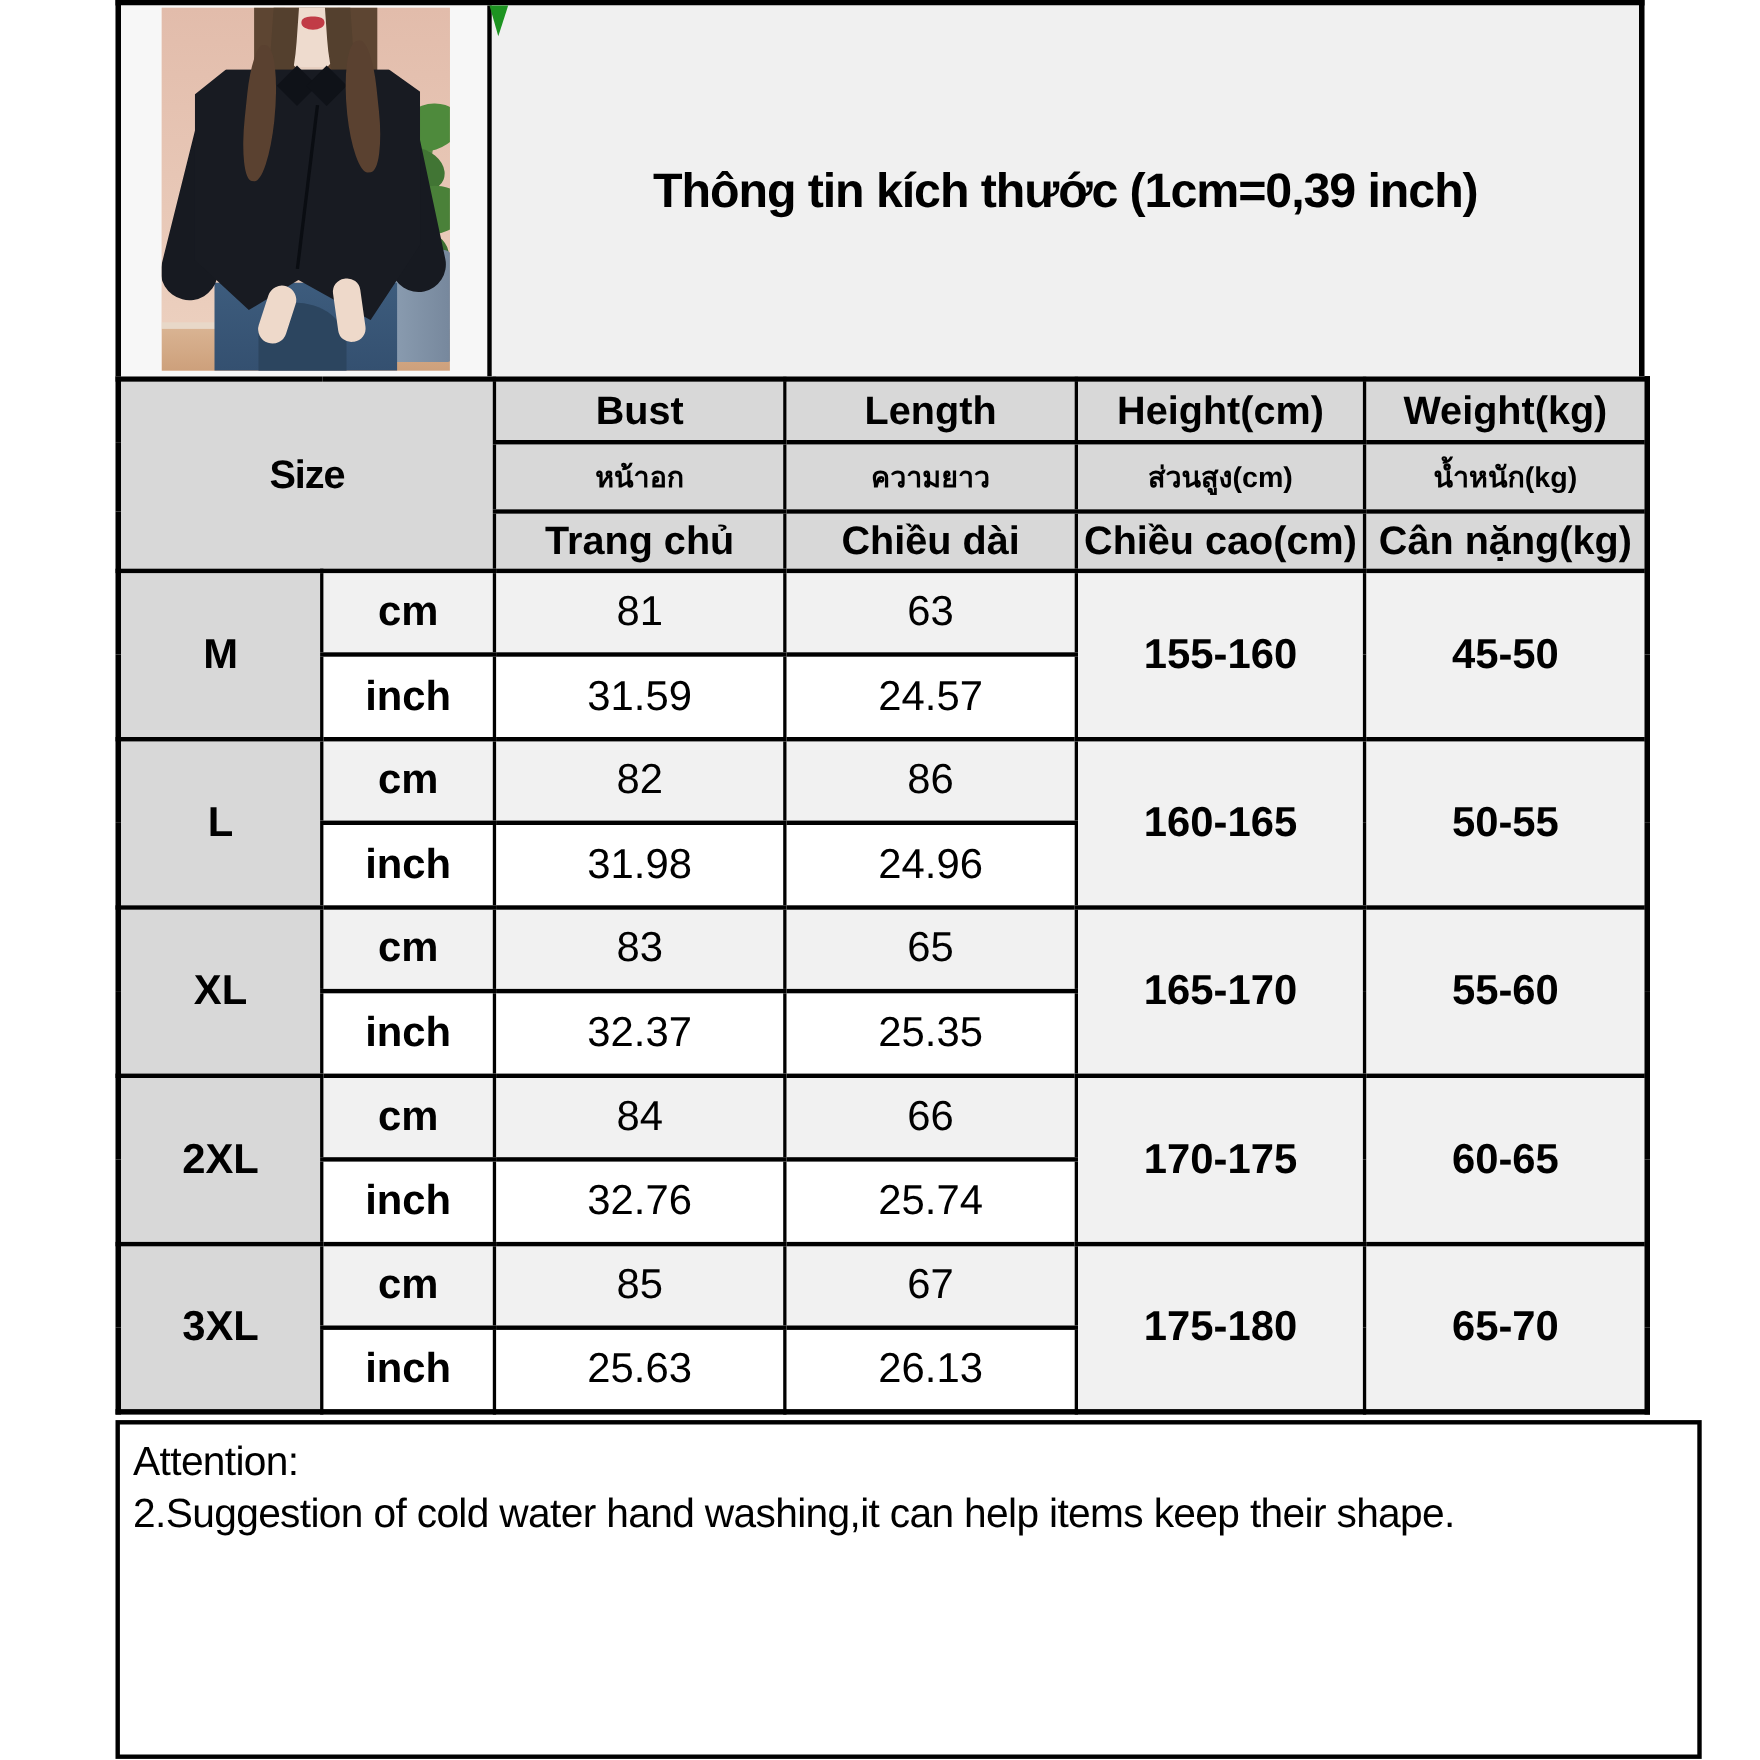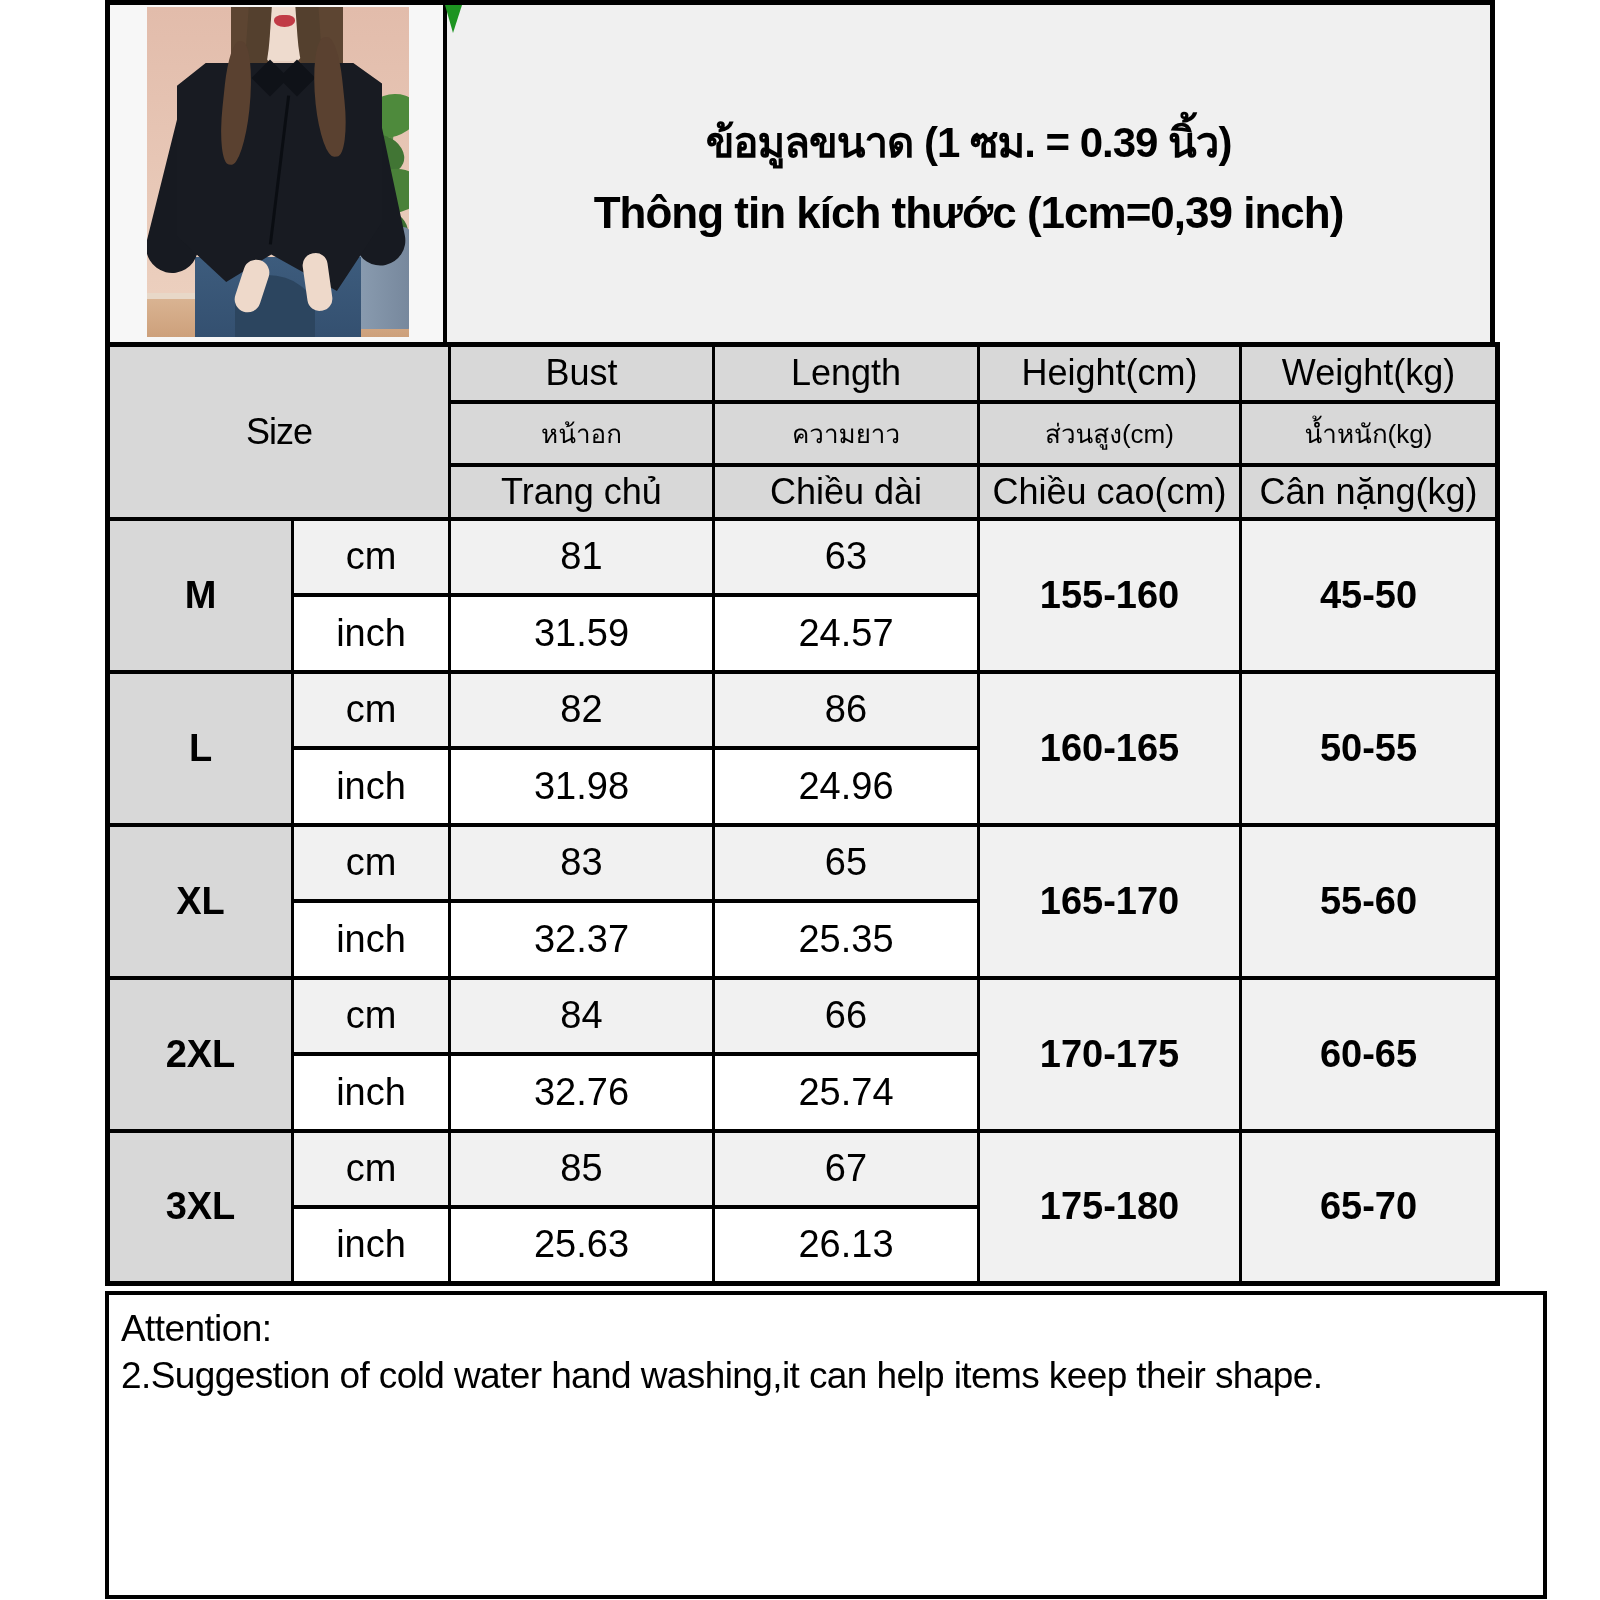--- a/index.html
+++ b/index.html
@@ -136,7 +136,6 @@
     </div>
 
     <div class="title-cell">
-      <div class="title-line th">ข้อมูลขนาด (1 ซม. = 0.39 นิ้ว)</div>
       <div class="title-line">Thông tin kích thước (1cm=0,39 inch)</div>
     </div>
   </div>

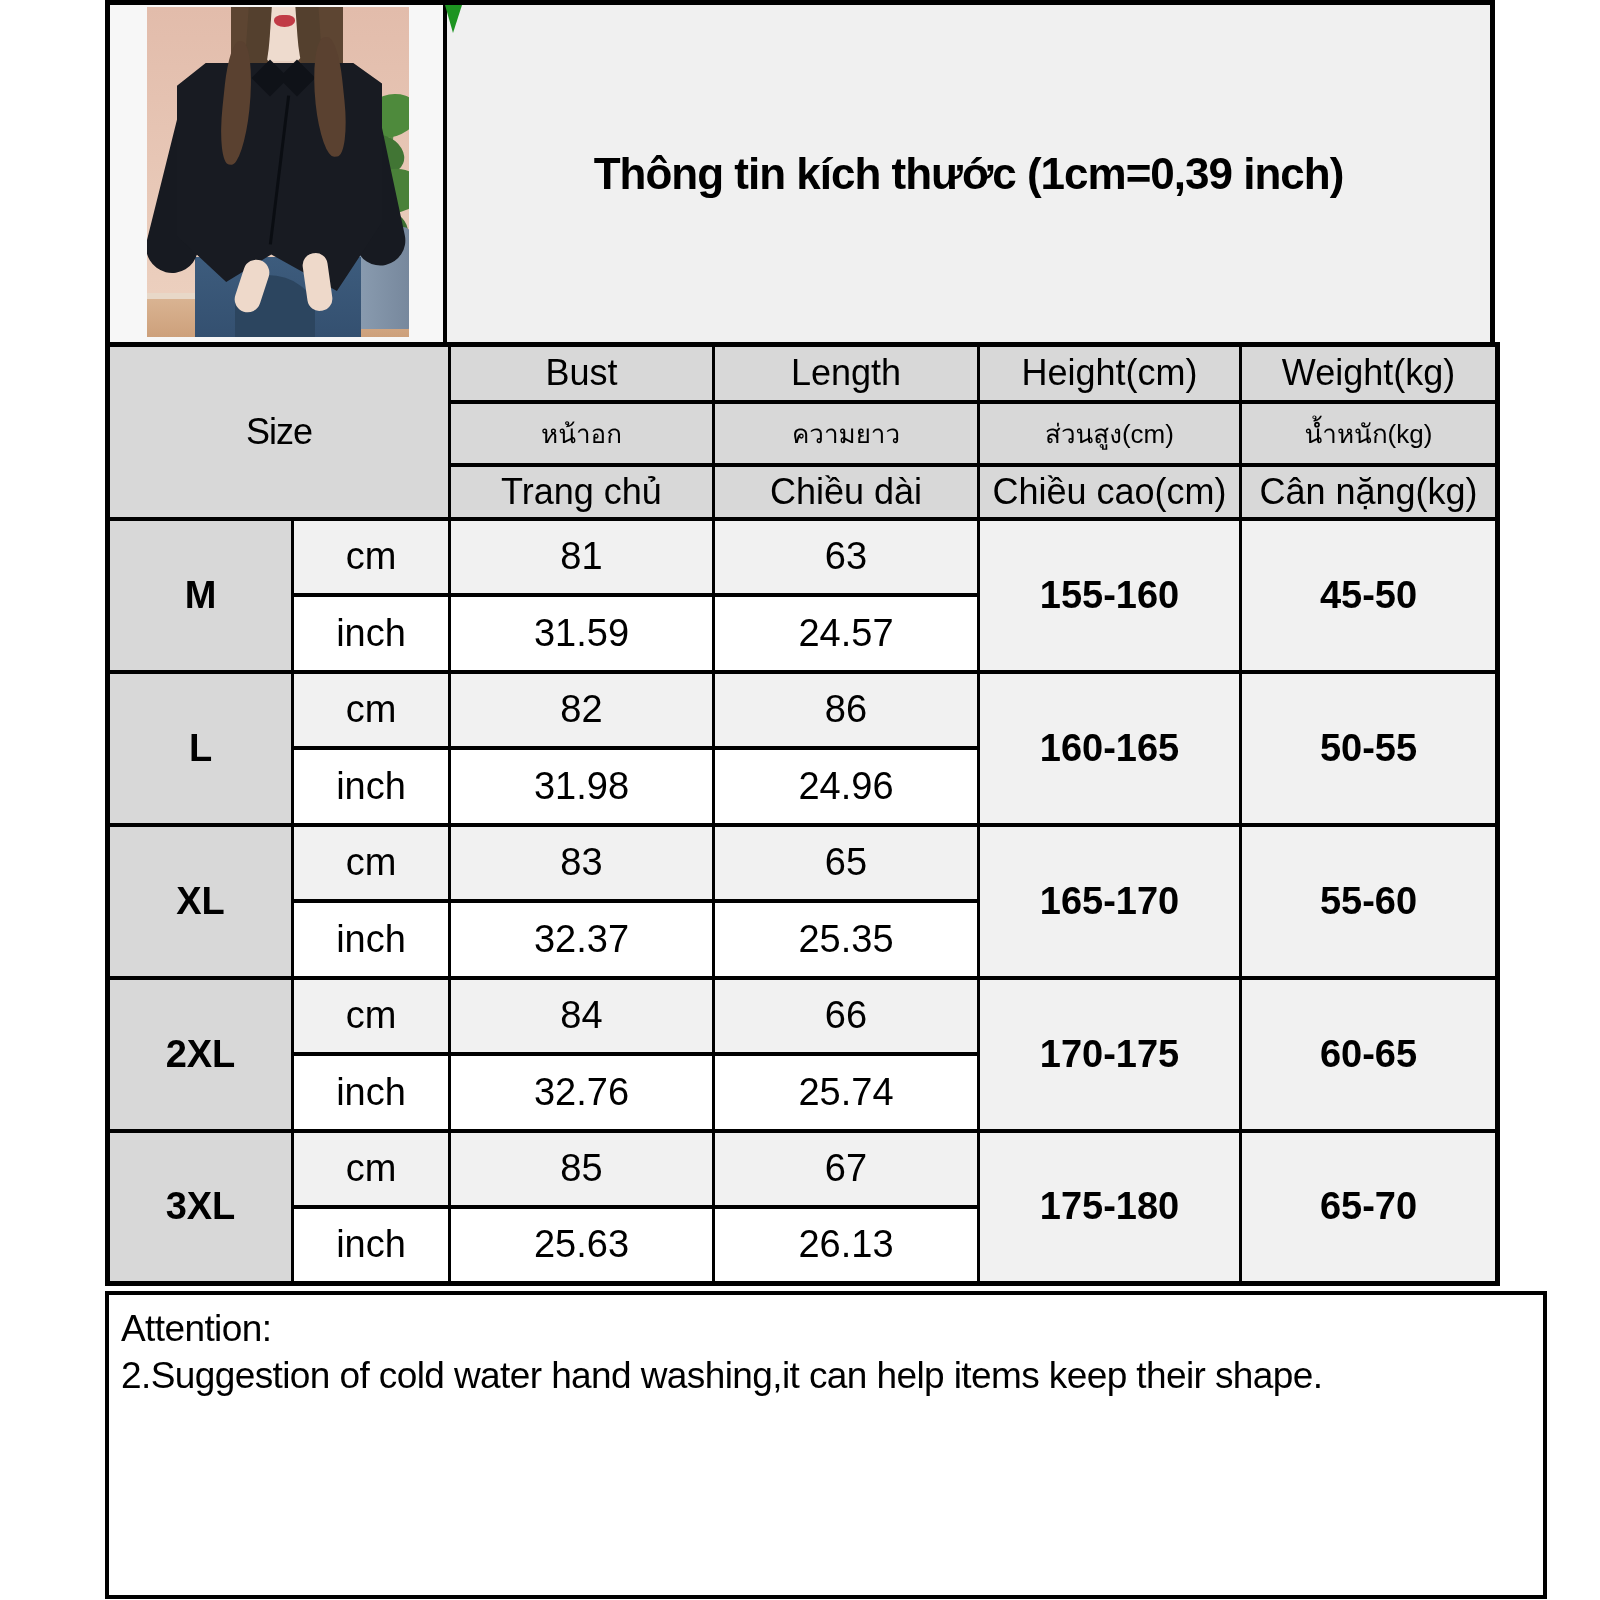--- a/index.html
+++ b/index.html
@@ -78,7 +78,7 @@
                    text-align:center; vertical-align:middle; overflow:hidden; }
   tr.h-en { height:57px; } tr.h-th { height:63px; } tr.h-vi { height:54px; }
   tr.r-cm { height:76px; } tr.r-inch { height:77px; }
-  tr.h-en td, tr.h-th td, tr.h-vi td { background:#d8d8d8; font-weight:normal; }
+  tr.h-en td, tr.h-th td, tr.h-vi td { background:#d8d8d8; font-weight:bold; }
   tr.h-en td { font-size:36px; }
   tr.h-th td { font-size:26px; }
   tr.h-vi td { font-size:36px; }

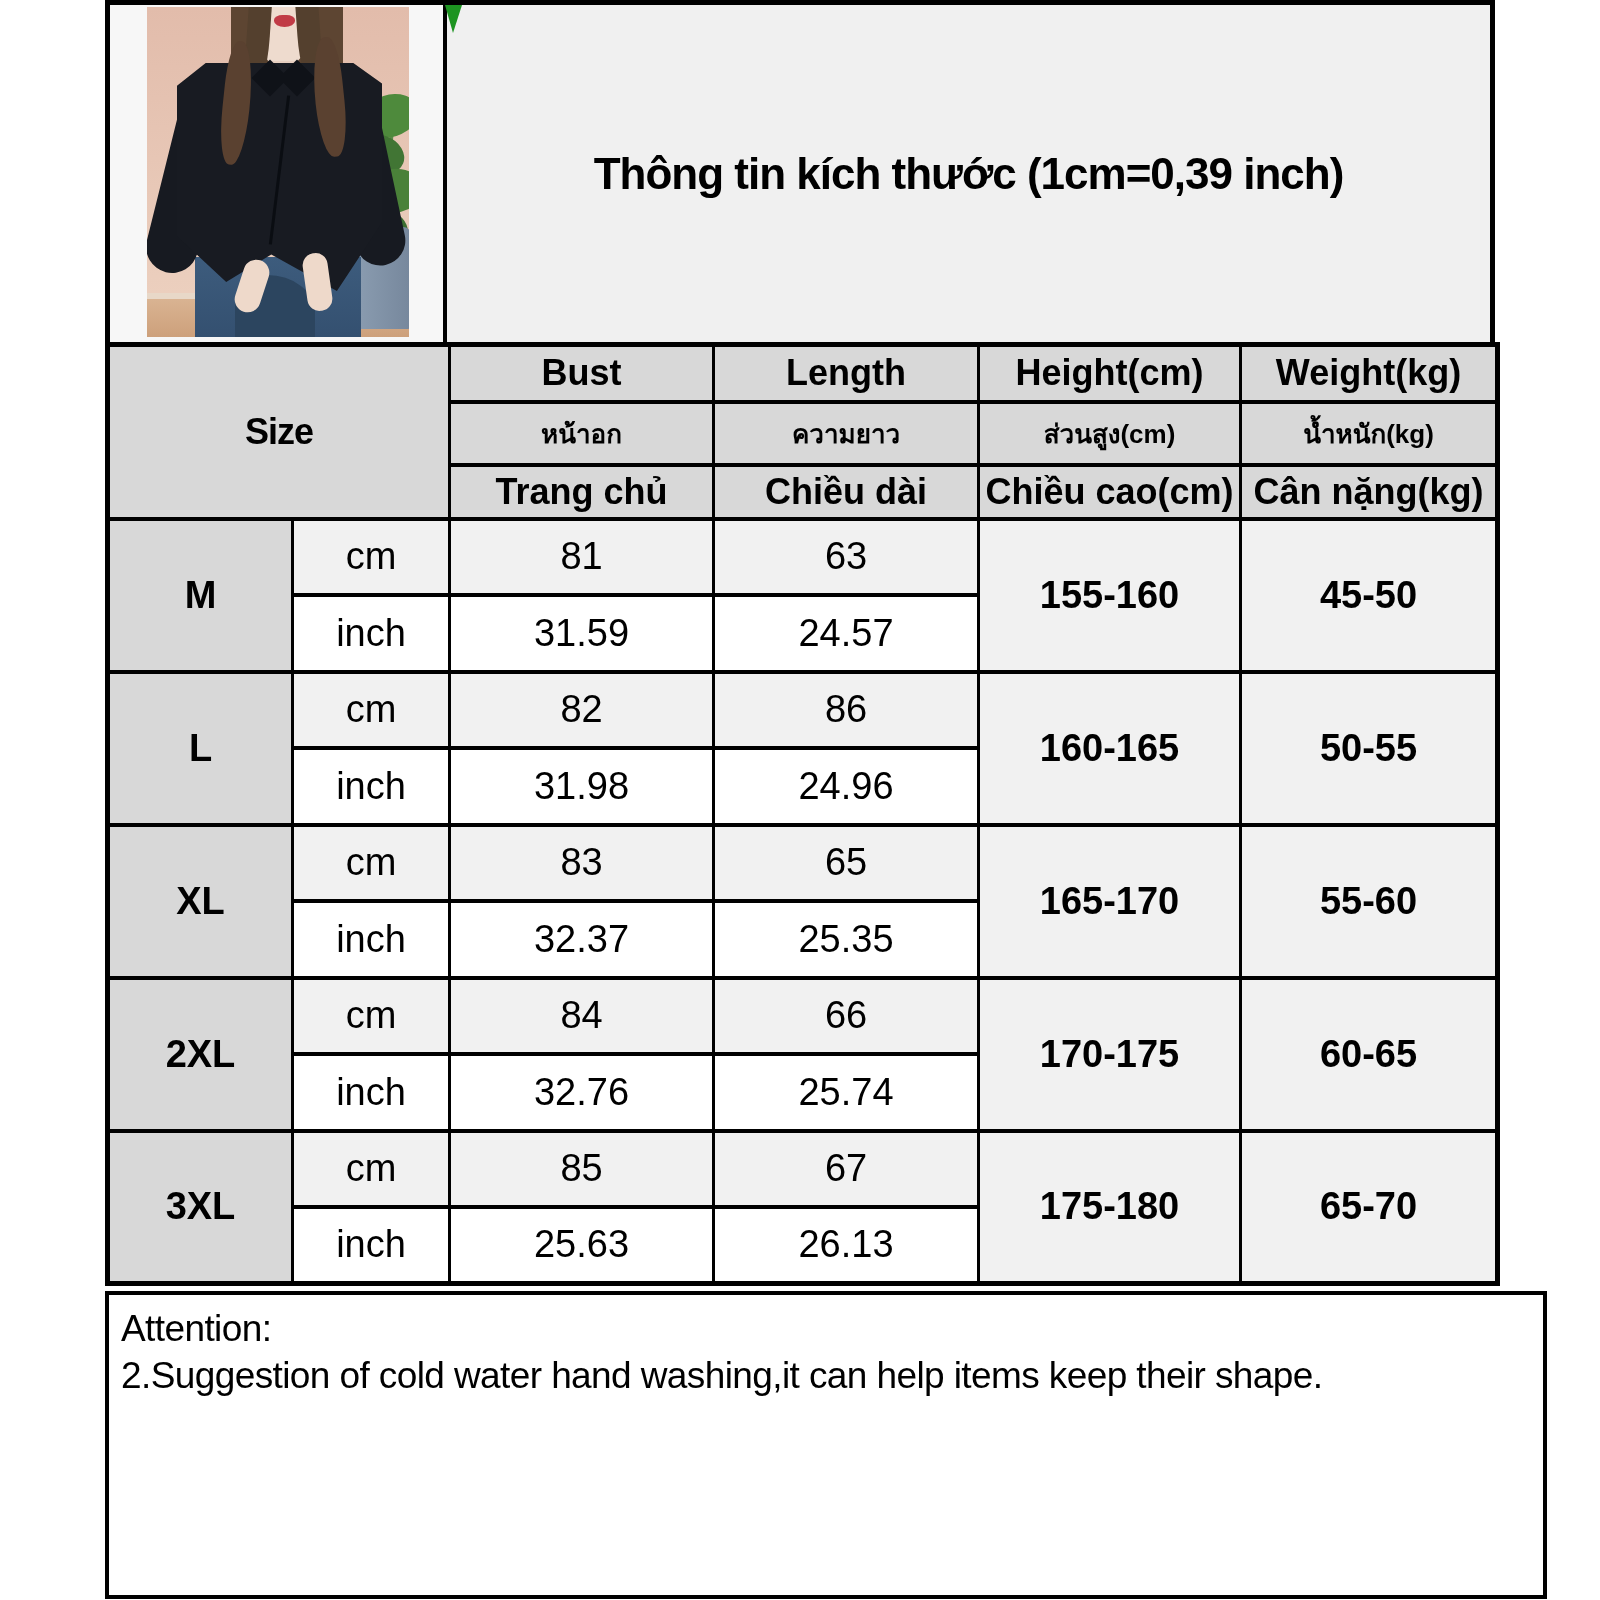--- a/index.html
+++ b/index.html
@@ -86,7 +86,7 @@
   tr.r-inch td { background:#ffffff; font-size:38px; }
   td.size-cell { background:#d8d8d8 !important; font-size:58px; font-weight:bold; letter-spacing:-1px; }
   td.c-size { background:#d8d8d8 !important; font-size:42px; font-weight:bold; }
-  td.c-unit { font-weight:normal; font-size:34px; }
+  td.c-unit { font-weight:bold; font-size:34px; }
   td.c-range { background:#f1f1f1 !important; font-size:38px; font-weight:bold; }
 
   

